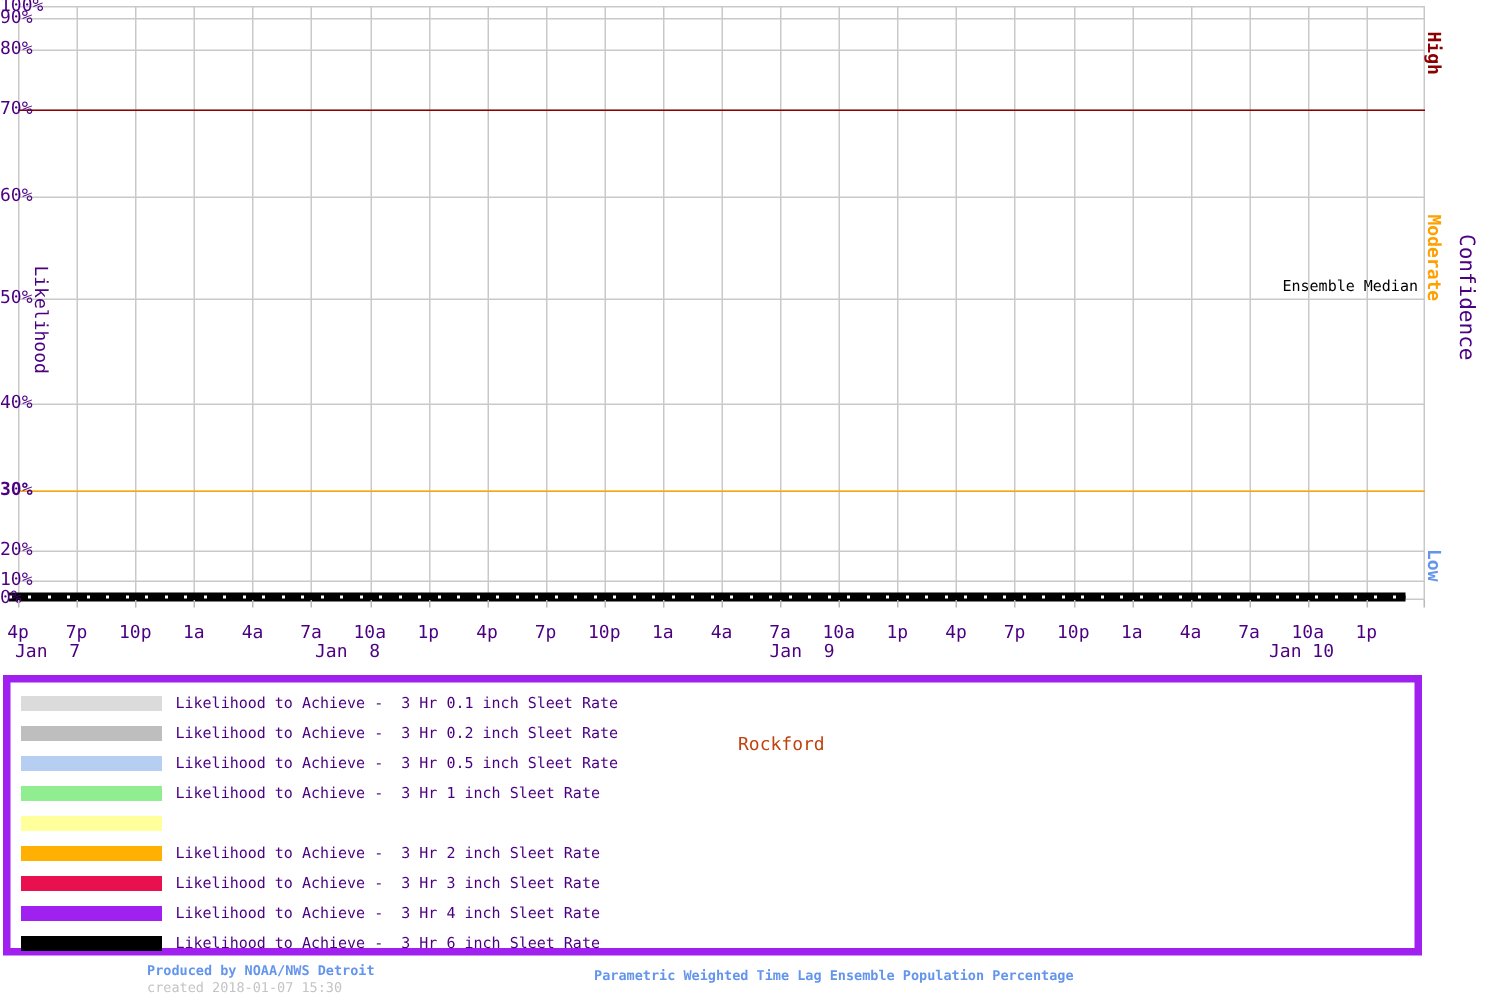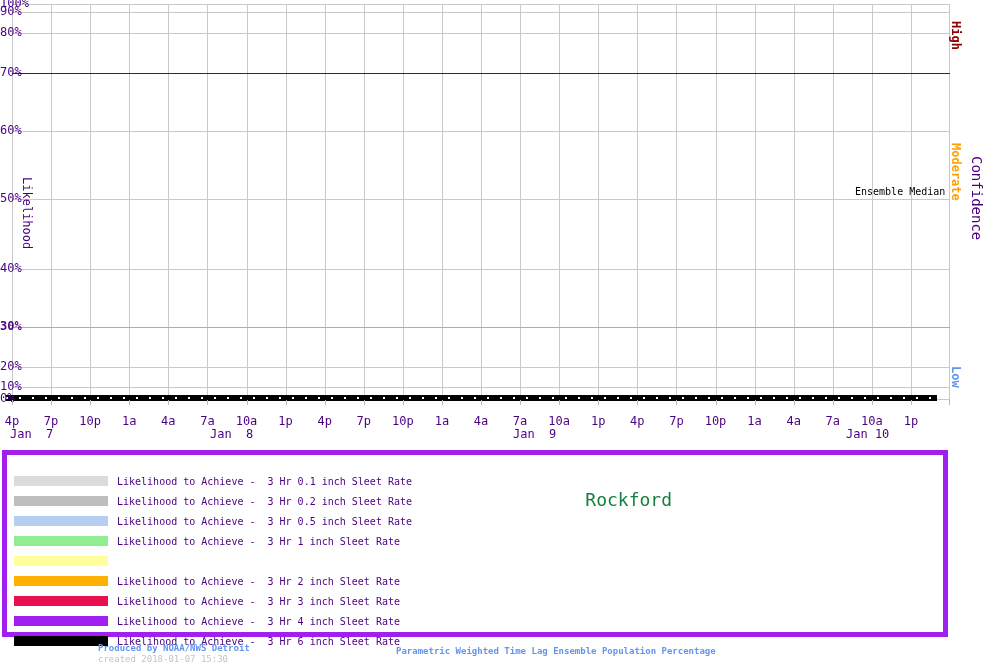--- a/index.html
+++ b/index.html
@@ -27,7 +27,7 @@
   .legend{position:absolute;left:2px;top:450px;width:946px;height:187px;
           border:5px solid #A020F0;box-sizing:border-box;}
   .lrow{display:flex;align-items:center;height:20px;}
-  .lrow:first-child{margin-top:16px;}
+  .lrow:first-child{margin-top:4px;}
   .swatch{width:94px;height:10px;margin-left:7px;margin-right:9px;flex:none;}
   .llab{font-size:10px;color:#4B0082;white-space:pre;}
   .station{position:absolute;left:492px;top:489px;width:180px;text-align:right;

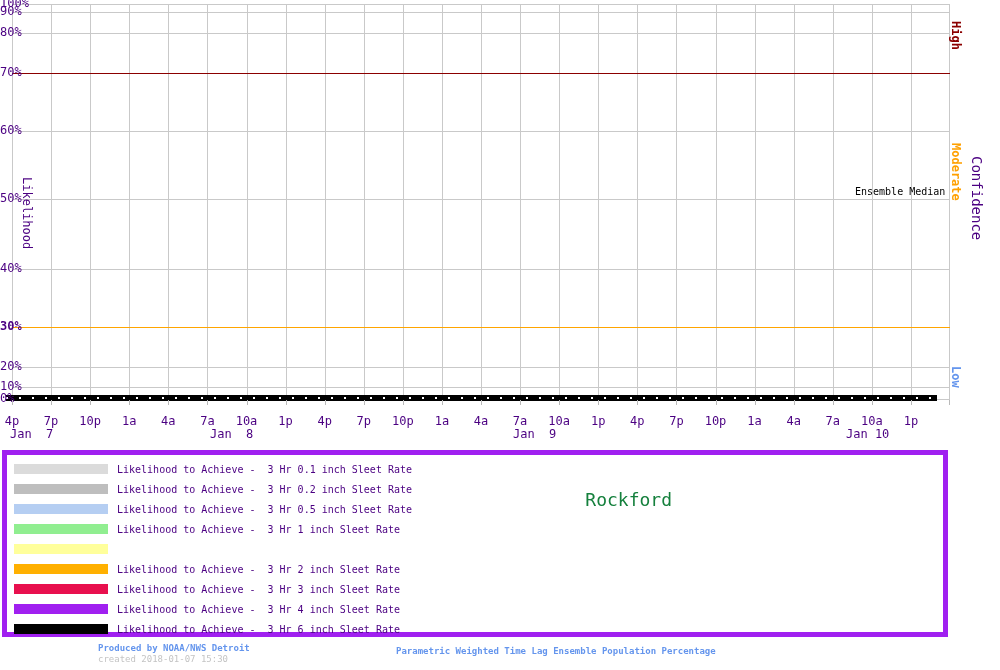--- a/index.html
+++ b/index.html
@@ -30,8 +30,8 @@
   .lrow:first-child{margin-top:4px;}
   .swatch{width:94px;height:10px;margin-left:7px;margin-right:9px;flex:none;}
   .llab{font-size:10px;color:#4B0082;white-space:pre;}
-  .station{position:absolute;left:492px;top:489px;width:180px;text-align:right;
-           font-size:18px;color:#15803d;}
+  .station{position:absolute;left:492px;top:489px;width:180px;text-align:left;
+           font-size:12px;color:#c2410c;}
   .foot-prod{position:absolute;left:98px;top:643px;font-size:9px;font-weight:bold;color:#6495ED;}
   .foot-created{position:absolute;left:98px;top:654px;font-size:9px;color:#C4C4C4;}
   .foot-method{position:absolute;left:396px;top:646px;font-size:9px;font-weight:bold;color:#6495ED;}

